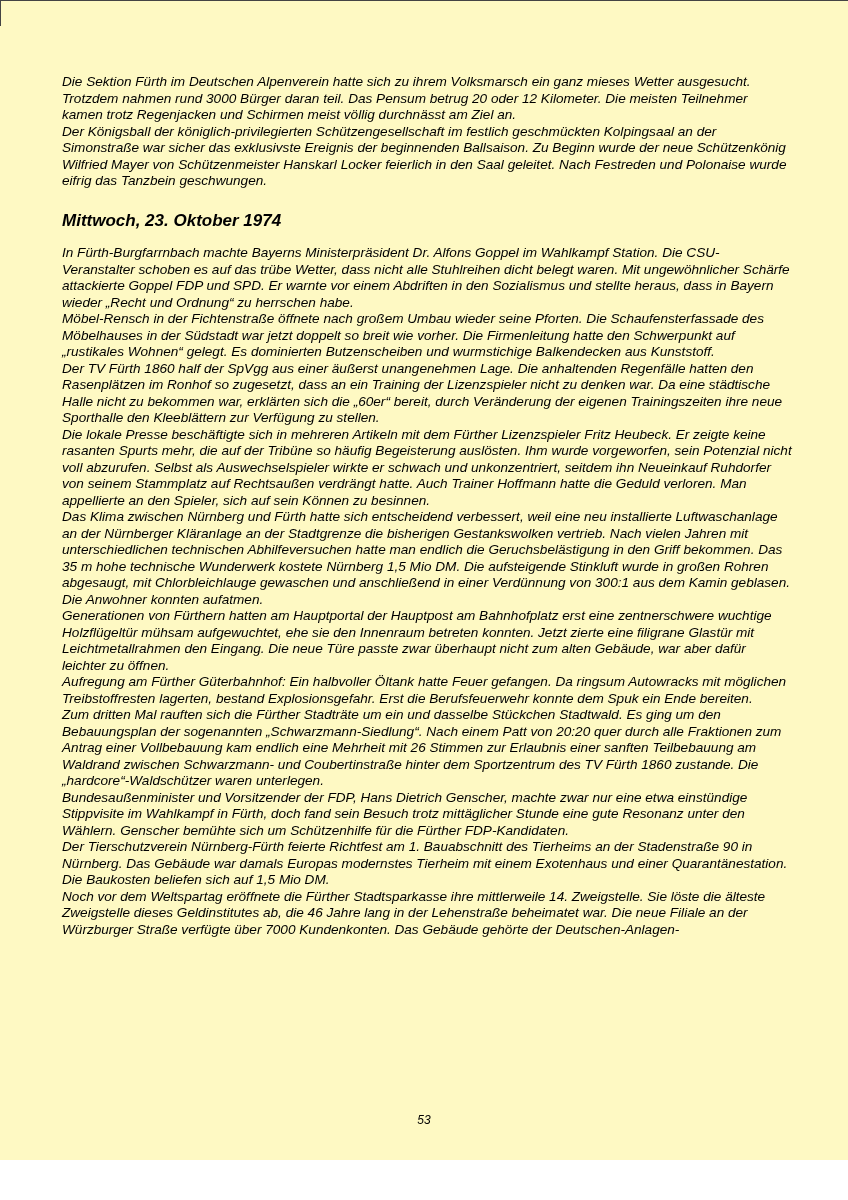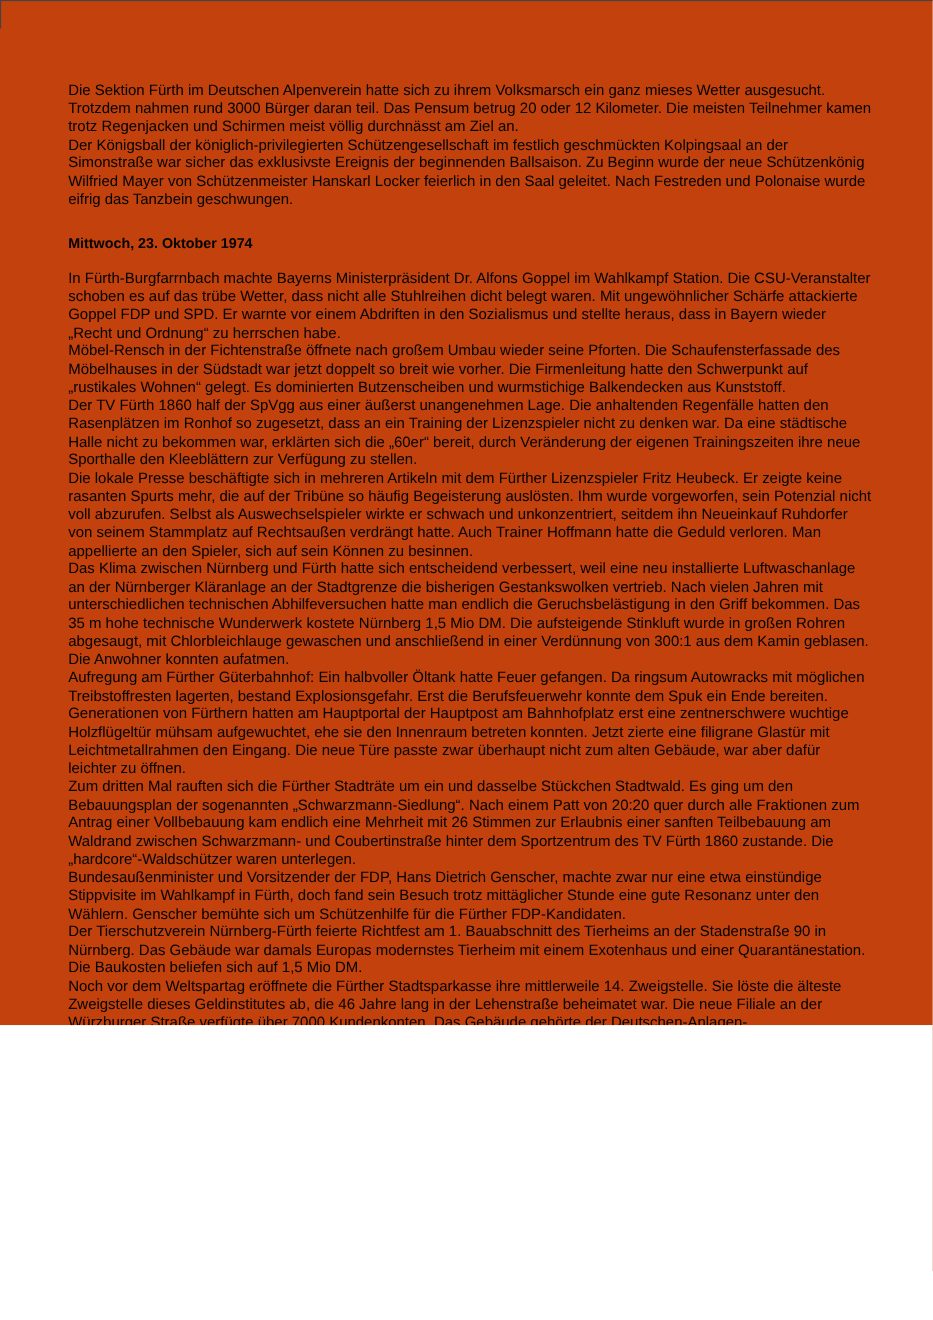--- a/index.html
+++ b/index.html
@@ -11,11 +11,12 @@
   .page {
     position: relative;
     width: 848px;
-    height: 932px;
-    background: #c2410c;
+    height: 1160px;
+    background: #fef9c3;
     overflow: hidden;
     font-family: "Liberation Sans", sans-serif;
     color: #000000;
+    font-style: italic;
   }
   
   .scan-edge-top {

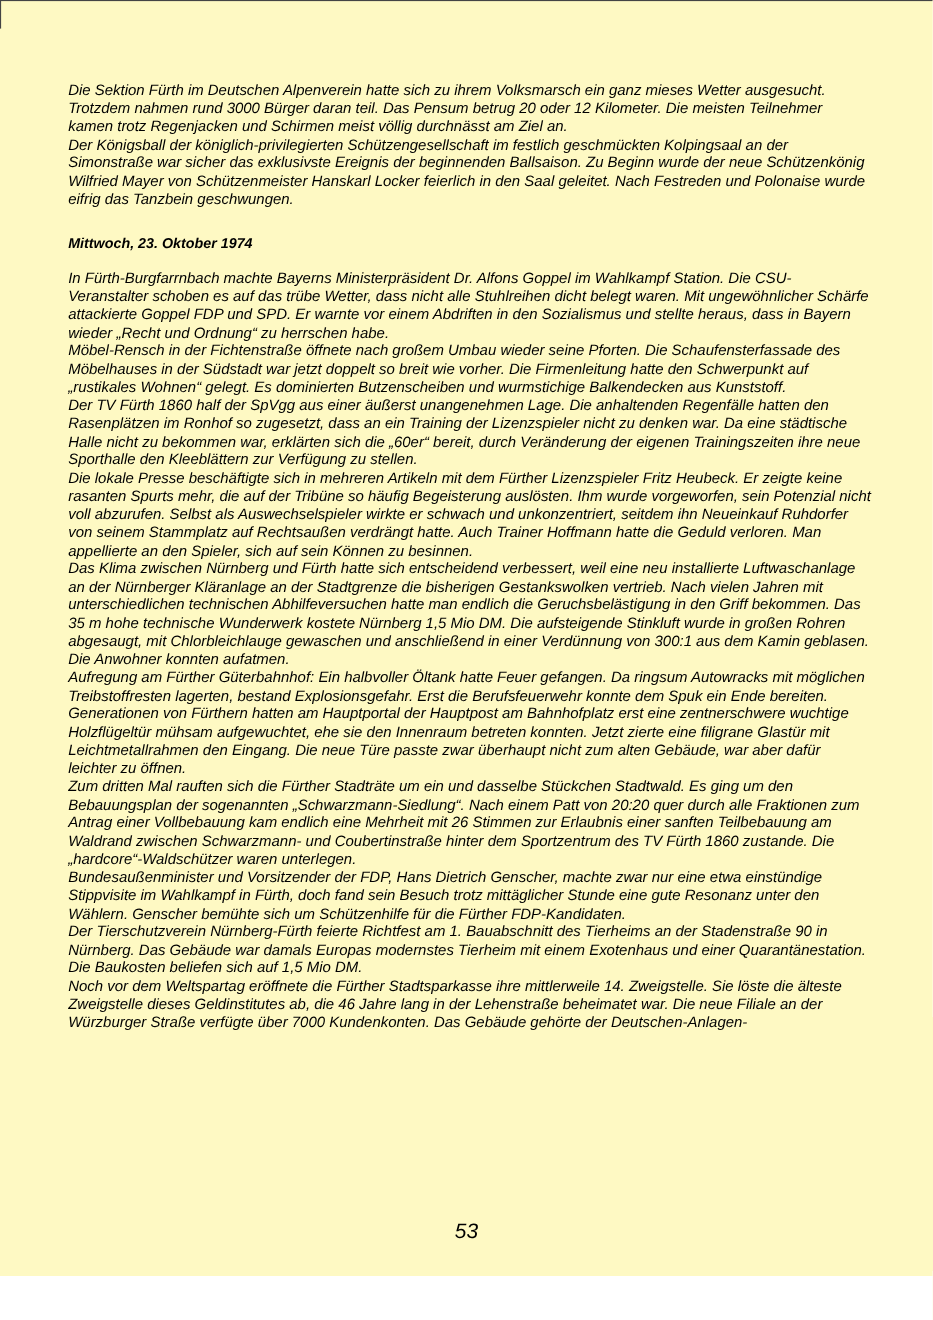--- a/index.html
+++ b/index.html
@@ -47,7 +47,7 @@
     padding: 0;
   }
   .date-heading {
-    font-size: 13px;
+    font-size: 17px;
     line-height: 16.5px;
     font-weight: bold;
     margin: 23px 0 16px 0;

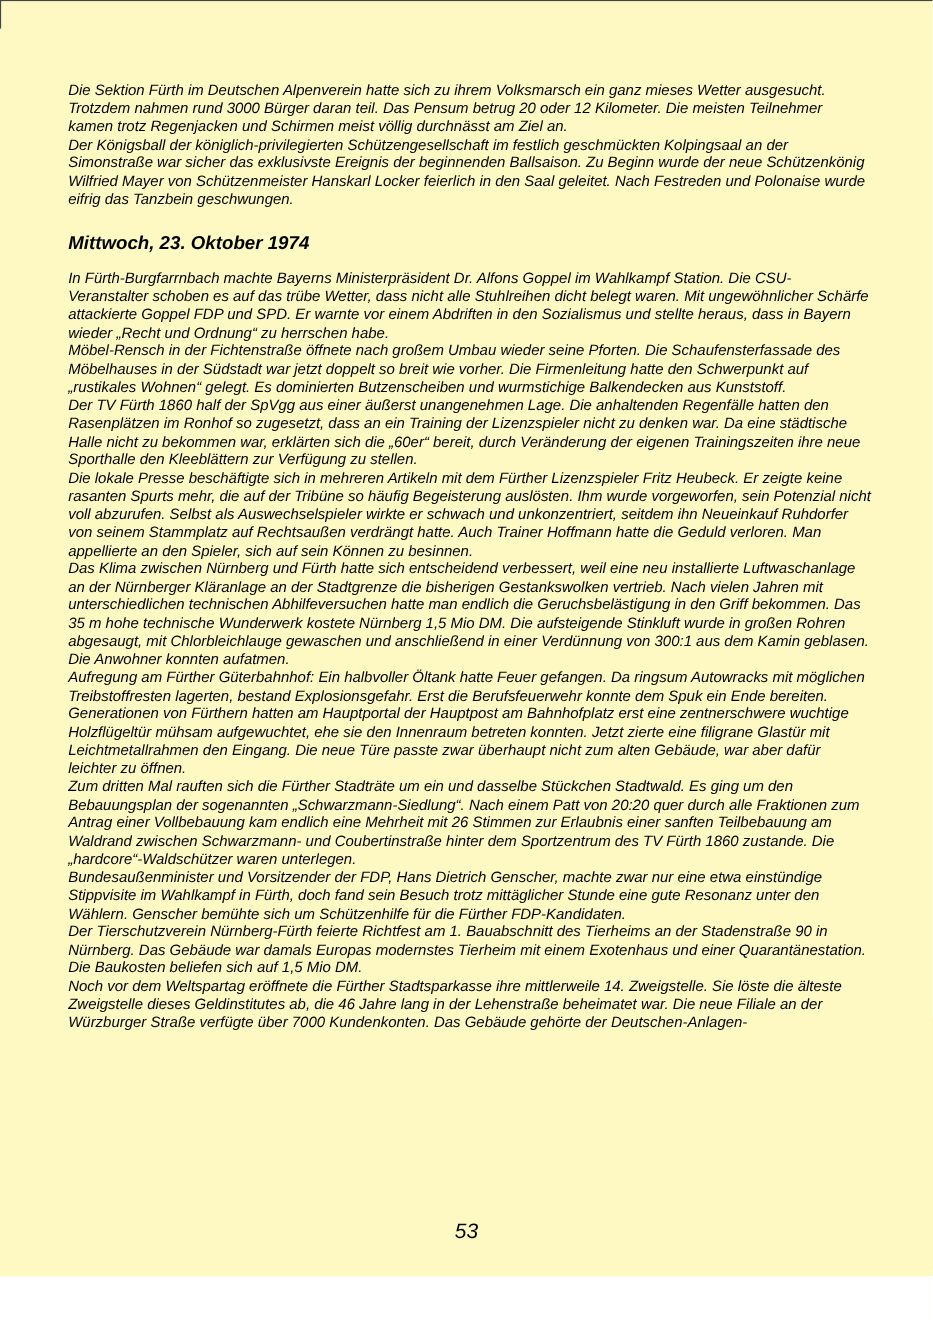--- a/index.html
+++ b/index.html
@@ -79,8 +79,8 @@
       <p class="para">Der TV Fürth 1860 half der SpVgg aus einer äußerst unangenehmen Lage. Die anhaltenden Regenfälle hatten den Rasenplätzen im Ronhof so zugesetzt, dass an ein Training der Lizenzspieler nicht zu denken war. Da eine städtische Halle nicht zu bekommen war, erklärten sich die „60er“ bereit, durch Veränderung der eigenen Trainingszeiten ihre neue Sporthalle den Kleeblättern zur Verfügung zu stellen.</p>
       <p class="para">Die lokale Presse beschäftigte sich in mehreren Artikeln mit dem Fürther Lizenzspieler Fritz Heubeck. Er zeigte keine rasanten Spurts mehr, die auf der Tribüne so häufig Begeisterung auslösten. Ihm wurde vorgeworfen, sein Potenzial nicht voll abzurufen. Selbst als Auswechselspieler wirkte er schwach und unkonzentriert, seitdem ihn Neueinkauf Ruhdorfer von seinem Stammplatz auf Rechtsaußen verdrängt hatte. Auch Trainer Hoffmann hatte die Geduld verloren. Man appellierte an den Spieler, sich auf sein Können zu besinnen.</p>
       <p class="para">Das Klima zwischen Nürnberg und Fürth hatte sich entscheidend verbessert, weil eine neu installierte Luftwaschanlage an der Nürnberger Kläranlage an der Stadtgrenze die bisherigen Gestankswolken vertrieb. Nach vielen Jahren mit unterschiedlichen technischen Abhilfeversuchen hatte man endlich die Geruchsbelästigung in den Griff bekommen. Das 35 m hohe technische Wunderwerk kostete Nürnberg 1,5 Mio DM. Die aufsteigende Stinkluft wurde in großen Rohren abgesaugt, mit Chlorbleichlauge gewaschen und anschließend in einer Verdünnung von 300:1 aus dem Kamin geblasen. Die Anwohner konnten aufatmen.</p>
+      <p class="para">Generationen von Fürthern hatten am Hauptportal der Hauptpost am Bahnhofplatz erst eine zentnerschwere wuchtige Holzflügeltür mühsam aufgewuchtet, ehe sie den Innenraum betreten konnten. Jetzt zierte eine filigrane Glastür mit Leichtmetallrahmen den Eingang. Die neue Türe passte zwar überhaupt nicht zum alten Gebäude, war aber dafür leichter zu öffnen.</p>
       <p class="para">Aufregung am Fürther Güterbahnhof: Ein halbvoller Öltank hatte Feuer gefangen. Da ringsum Autowracks mit möglichen Treibstoffresten lagerten, bestand Explosionsgefahr. Erst die Berufsfeuerwehr konnte dem Spuk ein Ende bereiten.</p>
-      <p class="para">Generationen von Fürthern hatten am Hauptportal der Hauptpost am Bahnhofplatz erst eine zentnerschwere wuchtige Holzflügeltür mühsam aufgewuchtet, ehe sie den Innenraum betreten konnten. Jetzt zierte eine filigrane Glastür mit Leichtmetallrahmen den Eingang. Die neue Türe passte zwar überhaupt nicht zum alten Gebäude, war aber dafür leichter zu öffnen.</p>
       <p class="para">Zum dritten Mal rauften sich die Fürther Stadträte um ein und dasselbe Stückchen Stadtwald. Es ging um den Bebauungsplan der sogenannten „Schwarzmann-Siedlung“. Nach einem Patt von 20:20 quer durch alle Fraktionen zum Antrag einer Vollbebauung kam endlich eine Mehrheit mit 26 Stimmen zur Erlaubnis einer sanften Teilbebauung am Waldrand zwischen Schwarzmann- und Coubertinstraße hinter dem Sportzentrum des TV Fürth 1860 zustande. Die „hardcore“-Waldschützer waren unterlegen.</p>
       <p class="para">Bundesaußenminister und Vorsitzender der FDP, Hans Dietrich Genscher, machte zwar nur eine etwa einstündige Stippvisite im Wahlkampf in Fürth, doch fand sein Besuch trotz mittäglicher Stunde eine gute Resonanz unter den Wählern. Genscher bemühte sich um Schützenhilfe für die Fürther FDP-Kandidaten.</p>
       <p class="para">Der Tierschutzverein Nürnberg-Fürth feierte Richtfest am 1. Bauabschnitt des Tierheims an der Stadenstraße 90 in Nürnberg. Das Gebäude war damals Europas modernstes Tierheim mit einem Exotenhaus und einer Quarantänestation. Die Baukosten beliefen sich auf 1,5 Mio DM.</p>

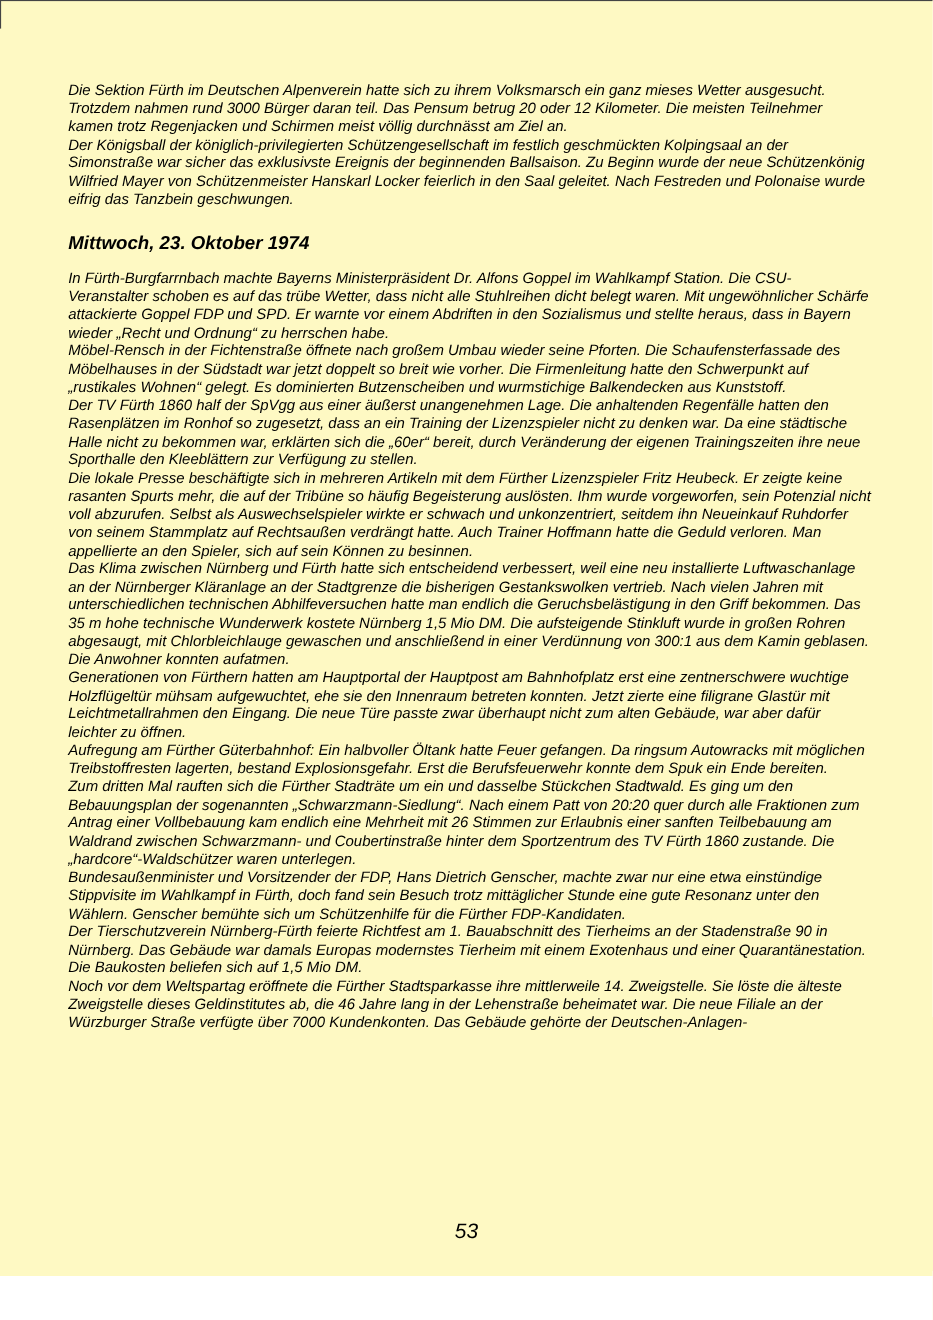--- a/index.html
+++ b/index.html
@@ -59,7 +59,7 @@
     left: 0;
     width: 100%;
     text-align: center;
-    font-size: 19px;
+    font-size: 12px;
     line-height: 16.5px;
   }
 </style>

